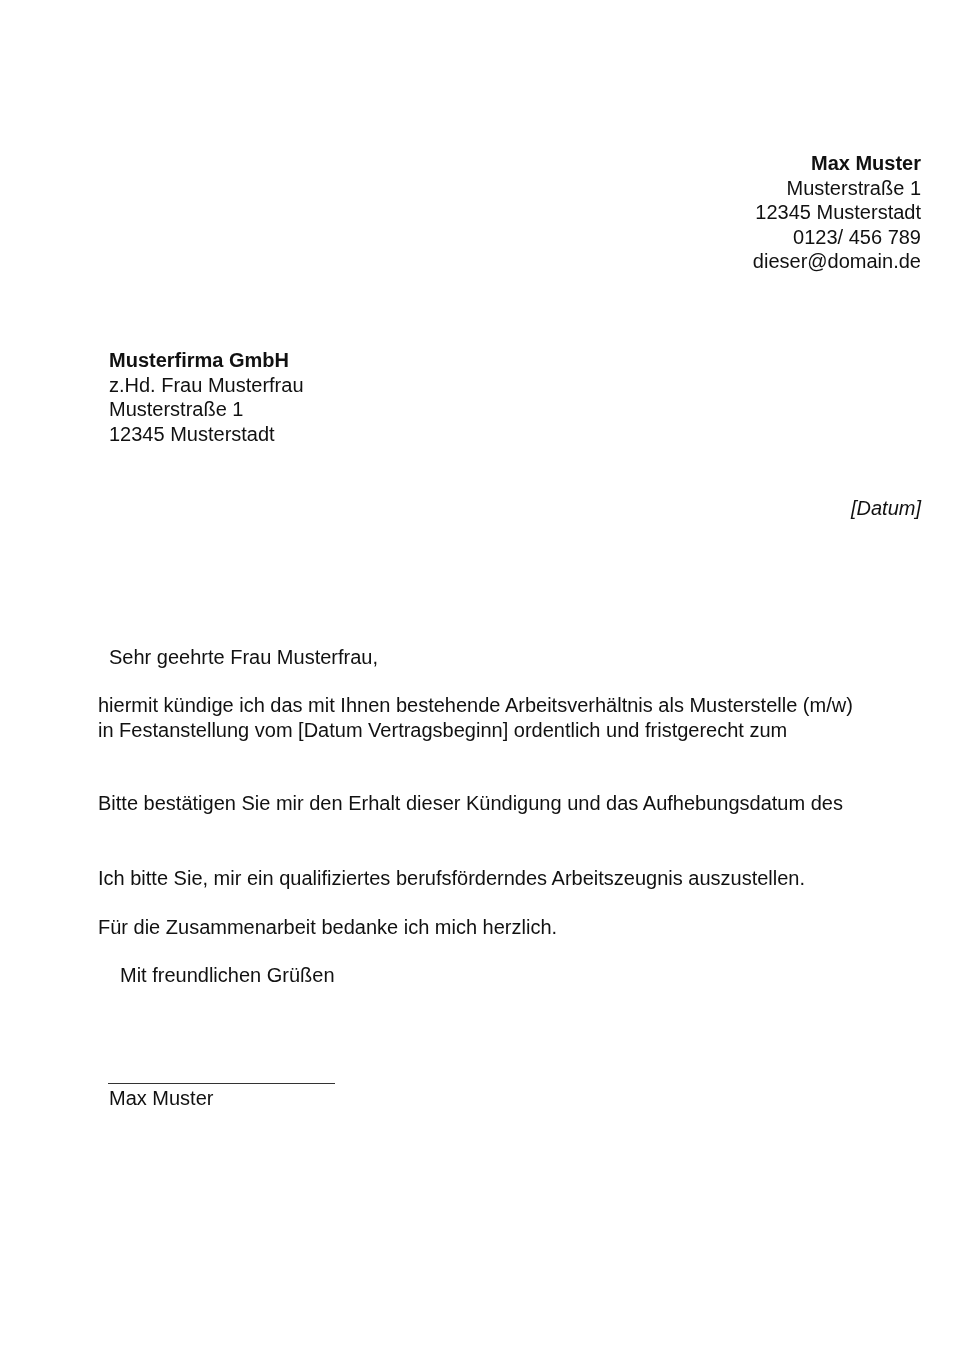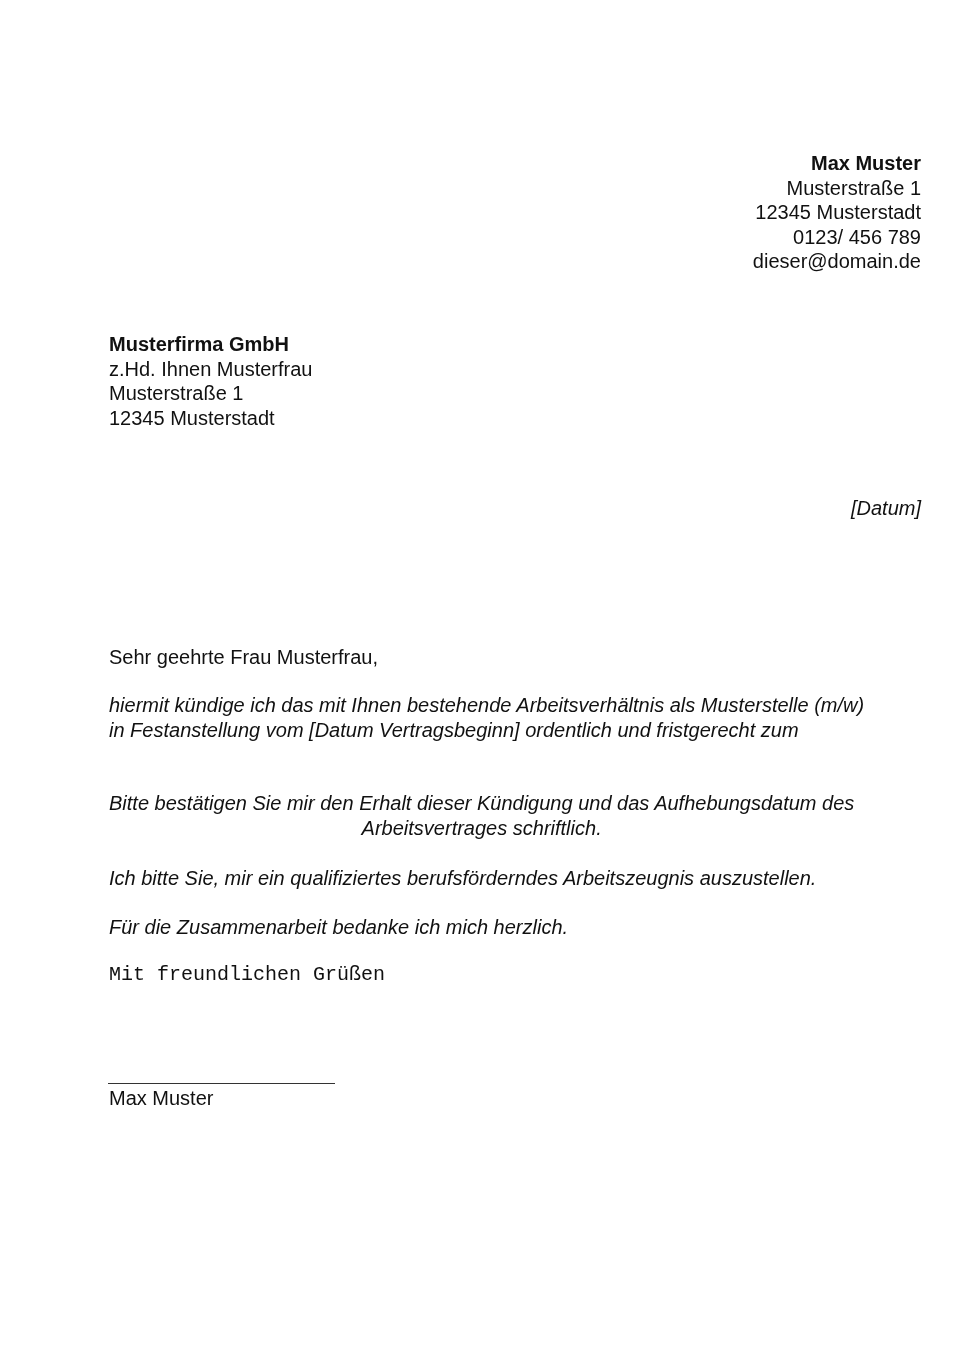--- a/index.html
+++ b/index.html
@@ -37,7 +37,7 @@
     .recipient {
       position: absolute;
       left: 69px;
-      top: 332px;
+      top: 348px;
     }
     .date {
       position: absolute;

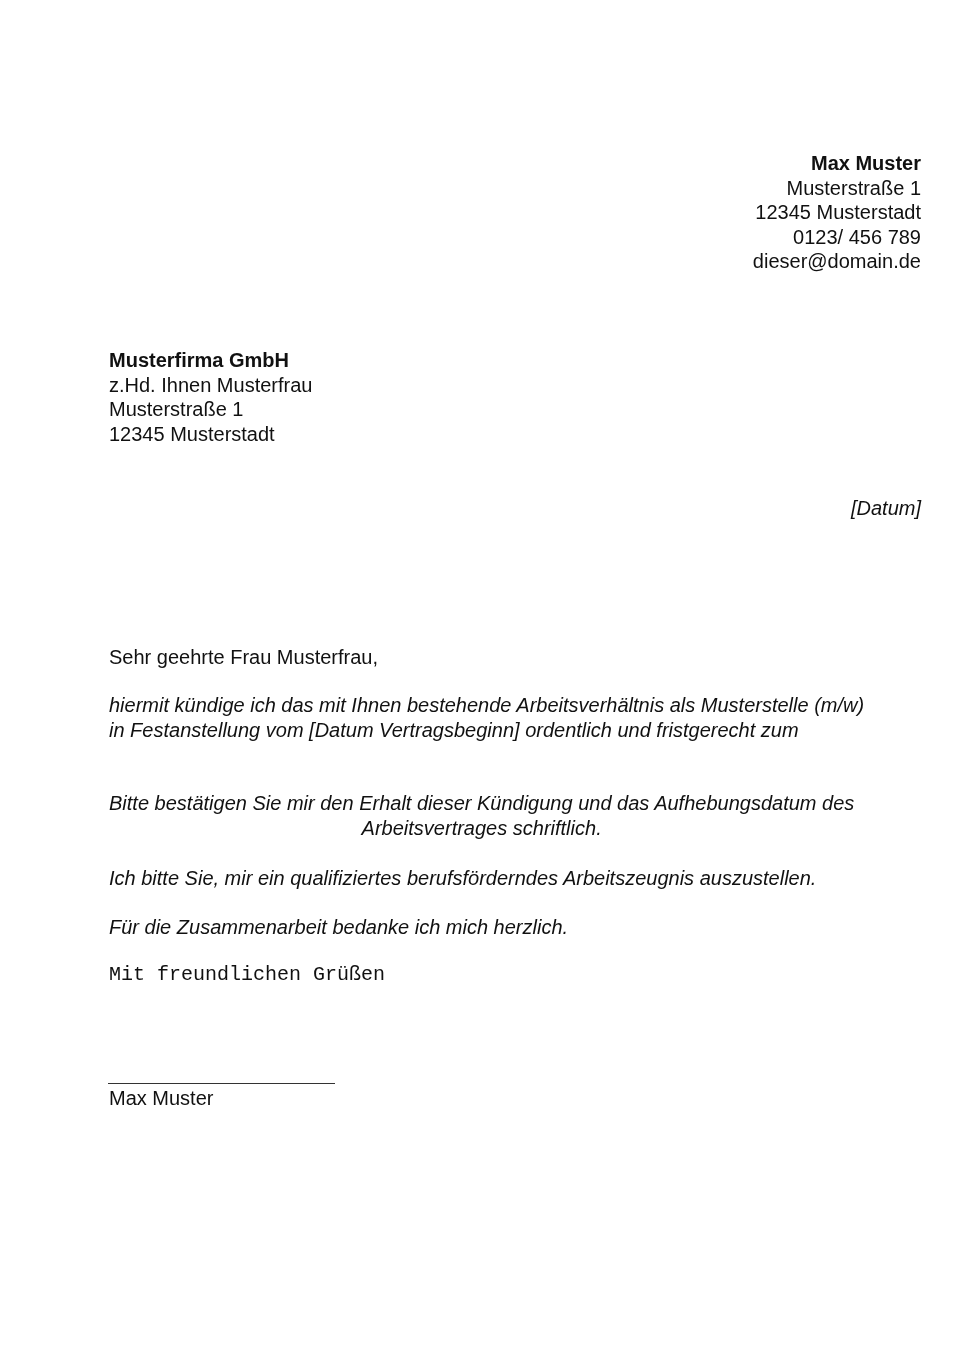--- a/index.html
+++ b/index.html
@@ -106,7 +106,7 @@
 
   <div class="recipient">
     <div class="bold">Musterfirma GmbH</div>
-    <div>z.Hd. Ihnen Musterfrau</div>
+    <div>z.Hd. Frau Musterfrau</div>
     <div>Musterstraße 1</div>
     <div>12345 Musterstadt</div>
   </div>

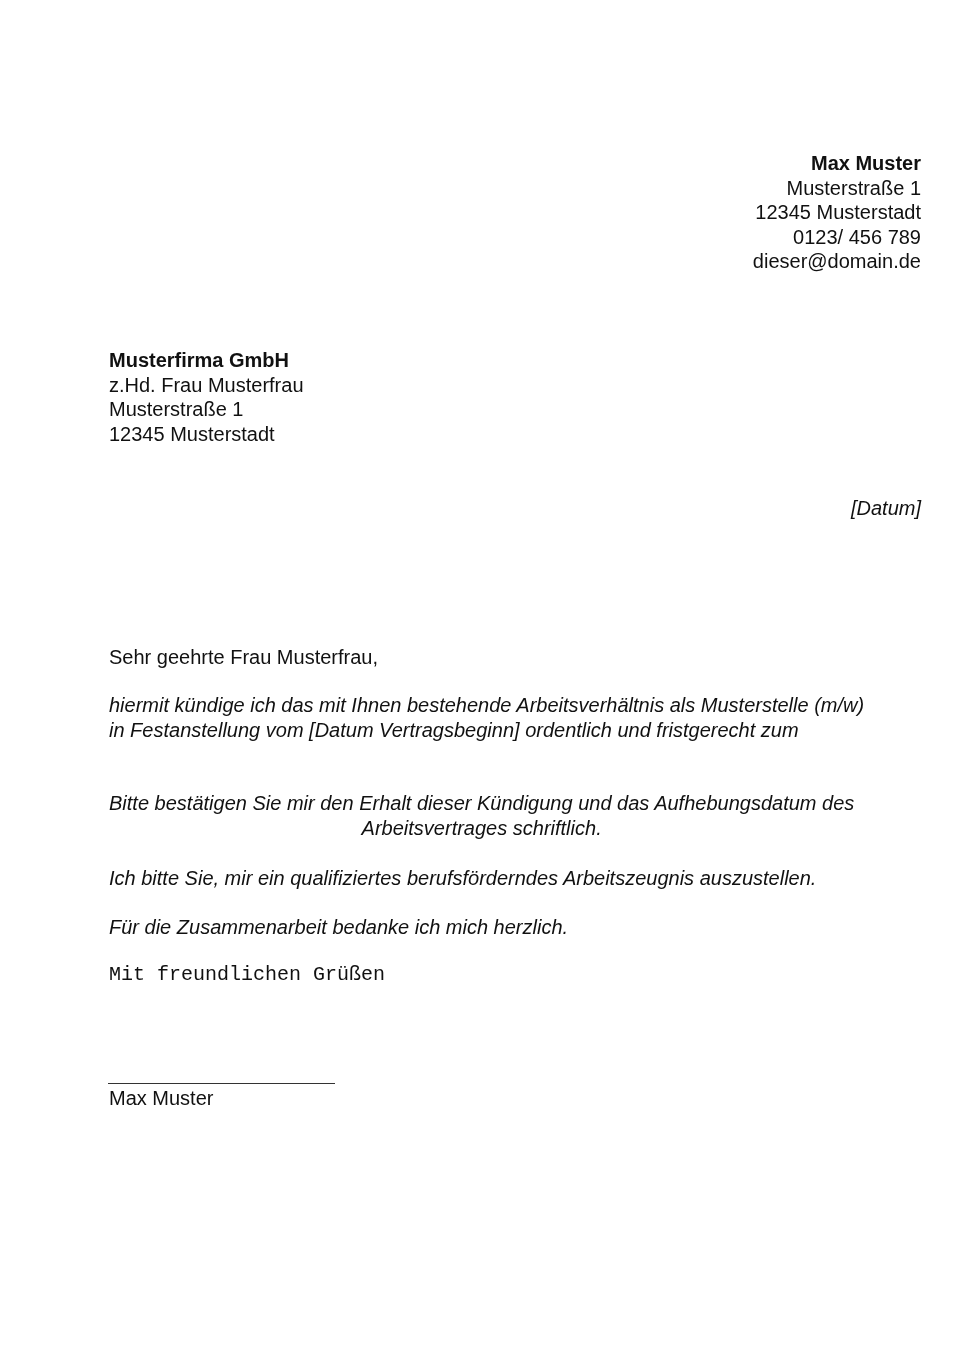--- a/index.html
+++ b/index.html
@@ -61,9 +61,8 @@
     }
     .para {
       position: absolute;
-      left: 69px;
+      left: 58px;
       white-space: nowrap;
-      font-style: italic;
     }
     .p1 { top: 693px; }
     .p2 { top: 791px; text-align: center; }

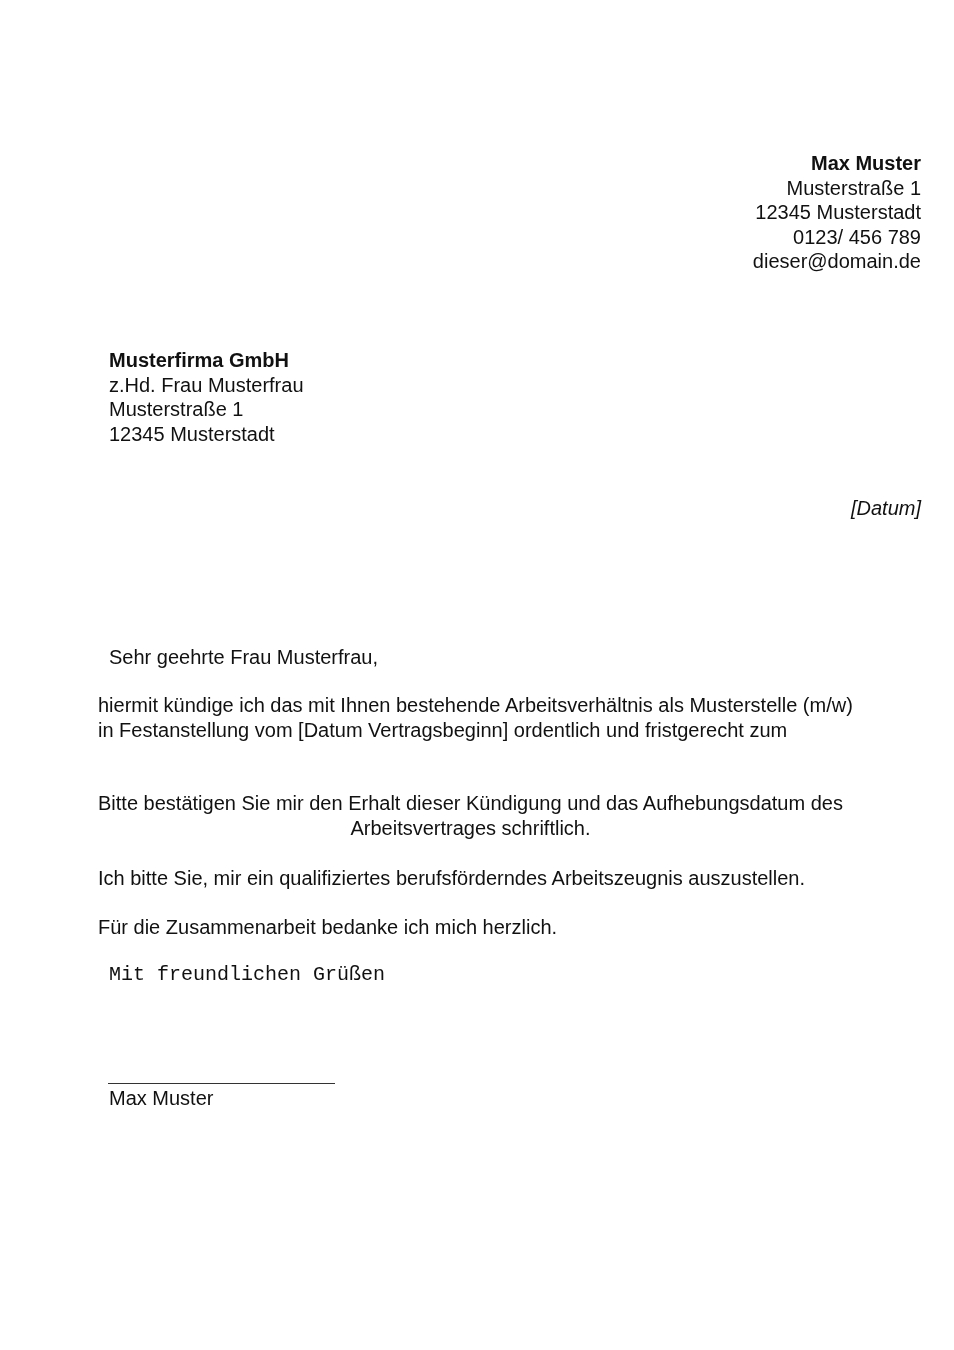--- a/index.html
+++ b/index.html
@@ -65,7 +65,7 @@
       white-space: nowrap;
     }
     .p1 { top: 693px; }
-    .p2 { top: 791px; text-align: center; }
+    .p2 { top: 791px; }
     .p3 { top: 866px; text-align: center; }
     .p4 { top: 915px; }
     .closing {

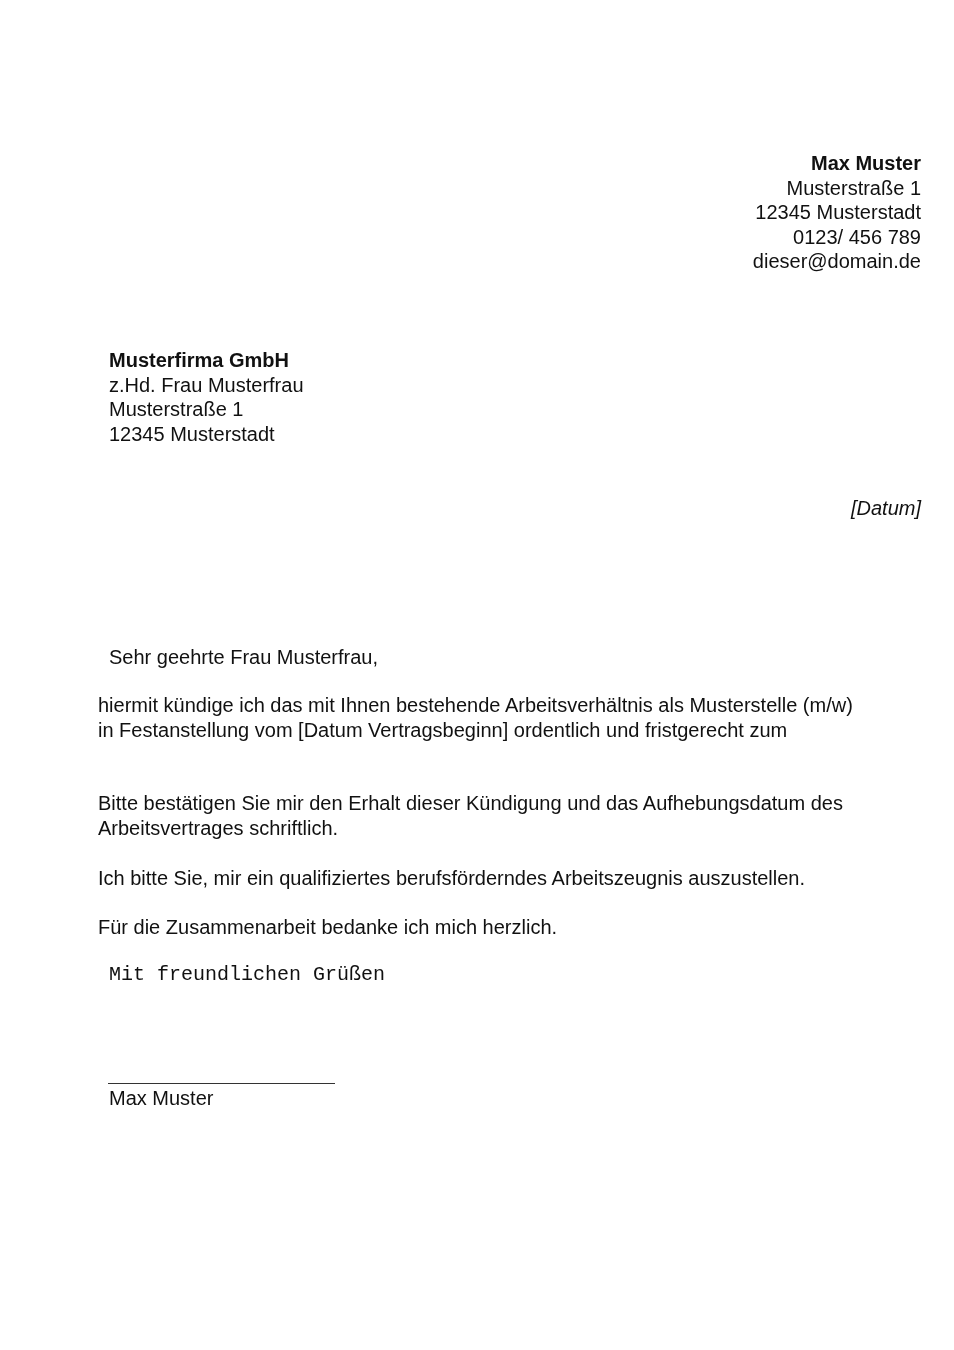--- a/index.html
+++ b/index.html
@@ -122,7 +122,6 @@
 
   <div class="para p2">
     <div>Bitte bestätigen Sie mir den Erhalt dieser Kündigung und das Aufhebungsdatum des</div>
-    <div>Arbeitsvertrages schriftlich.</div>
   </div>
 
   <div class="para p3">

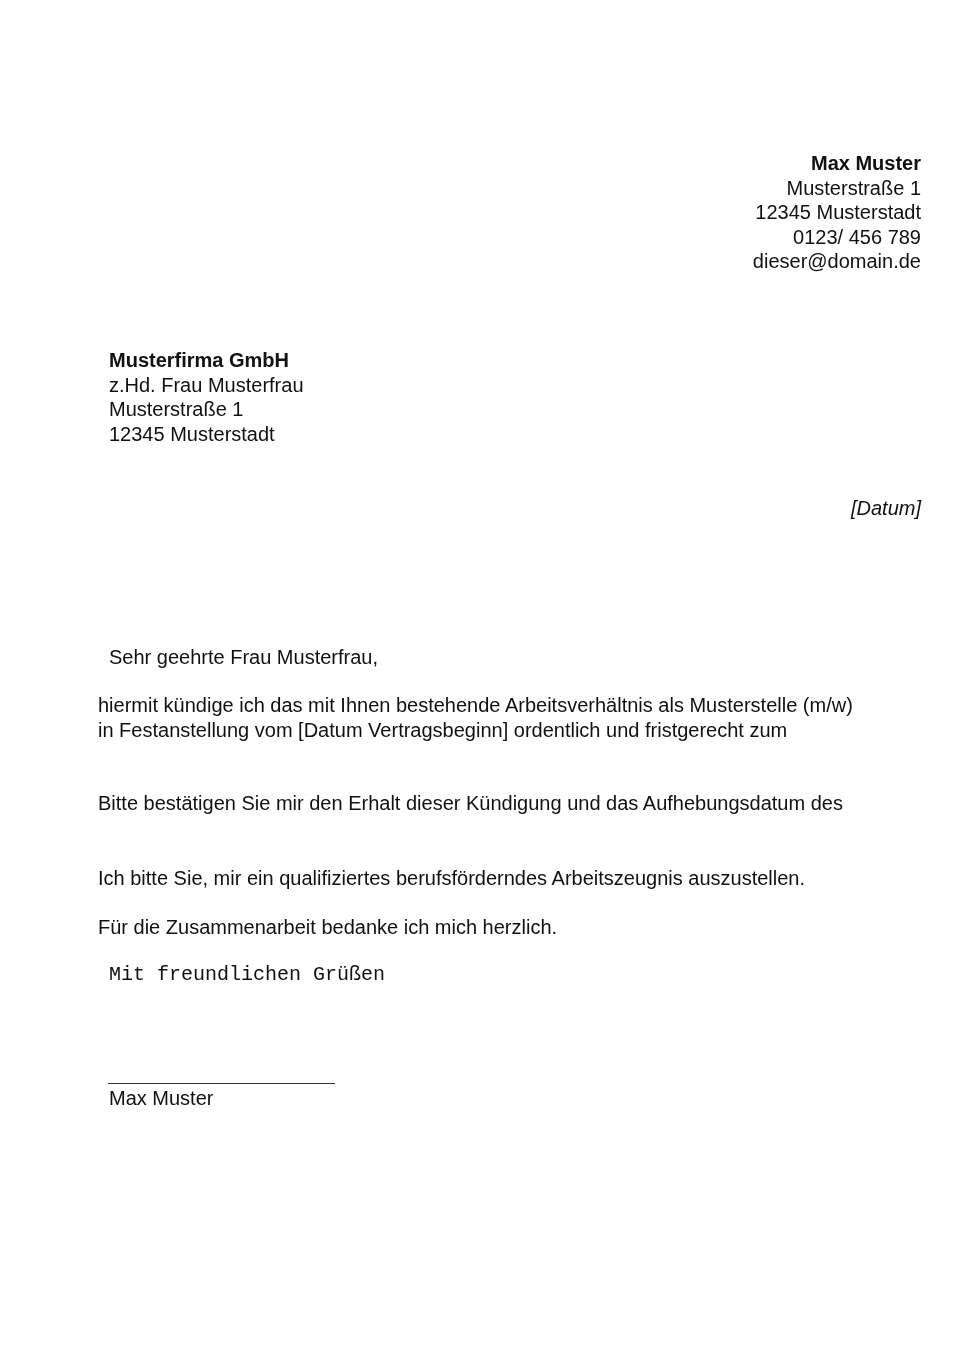--- a/index.html
+++ b/index.html
@@ -70,10 +70,9 @@
     .p4 { top: 915px; }
     .closing {
       position: absolute;
-      left: 69px;
+      left: 80px;
       top: 963px;
       white-space: nowrap;
-      font-family: Liberation Mono, monospace;
     }
     .signature-line {
       position: absolute;

